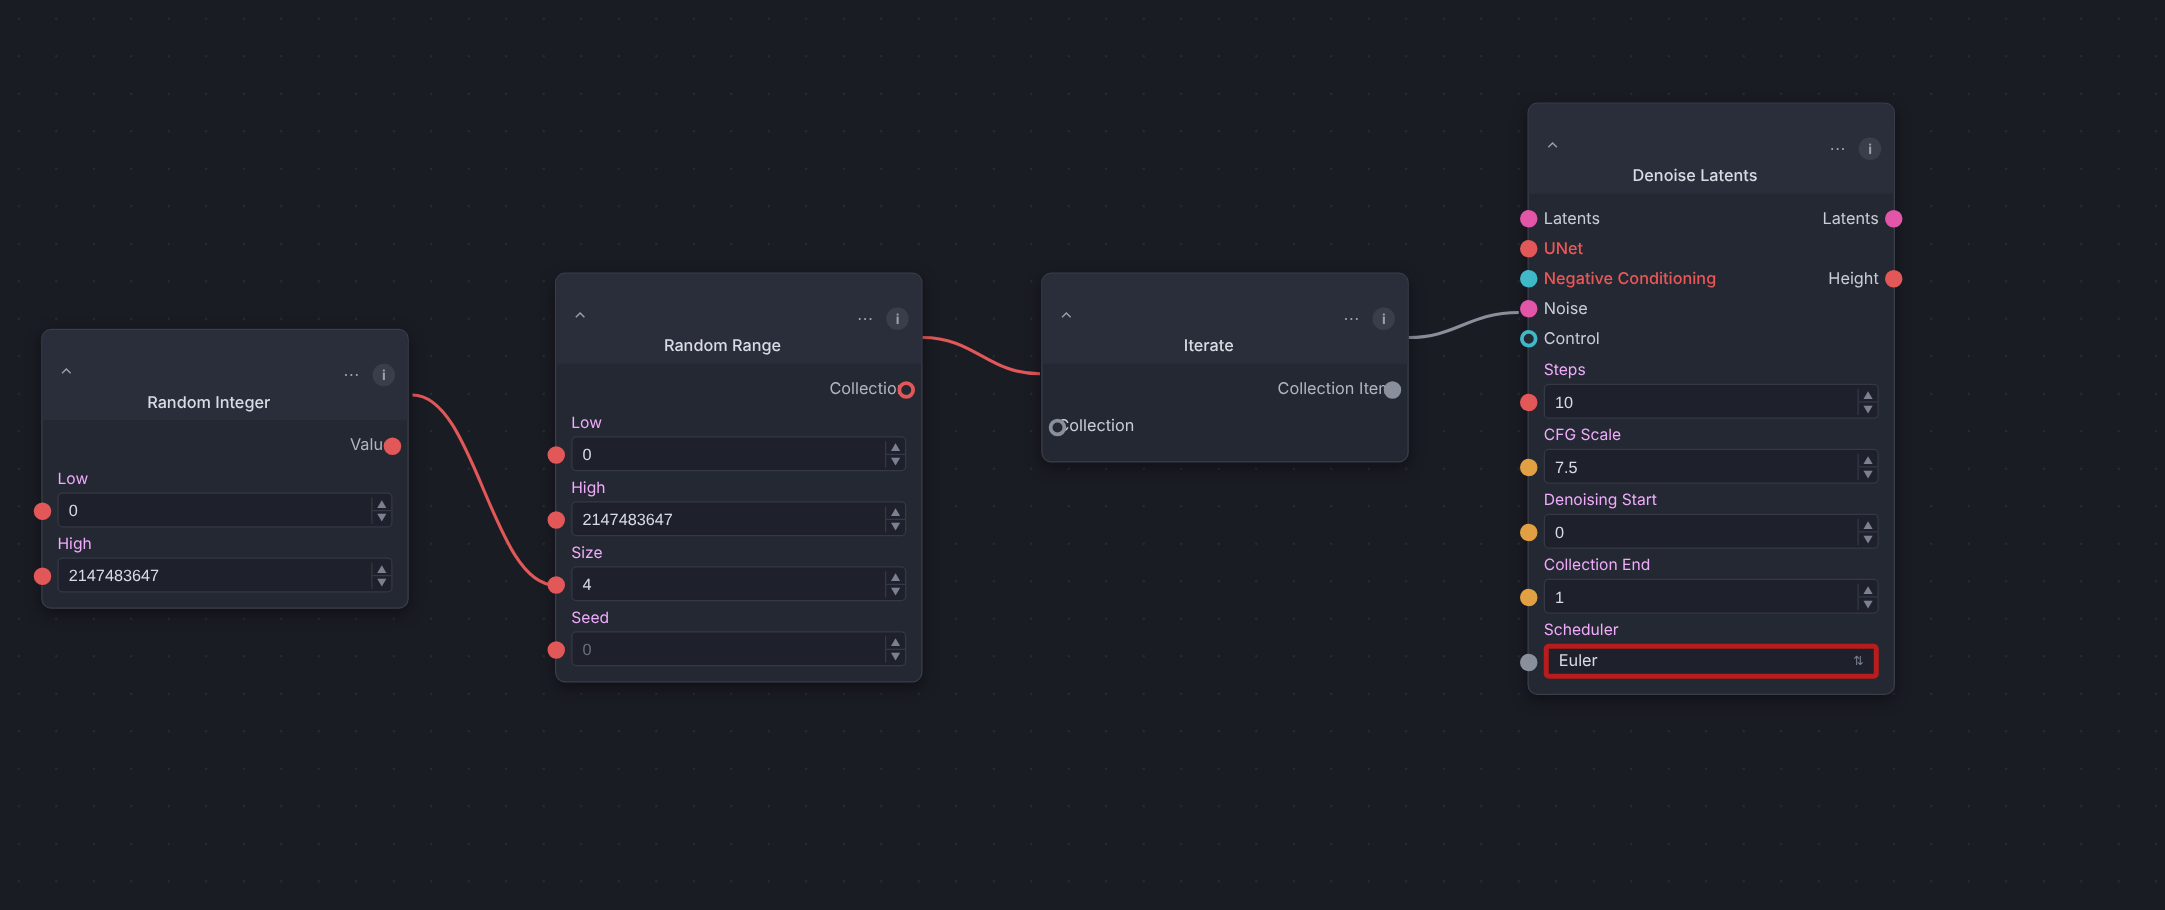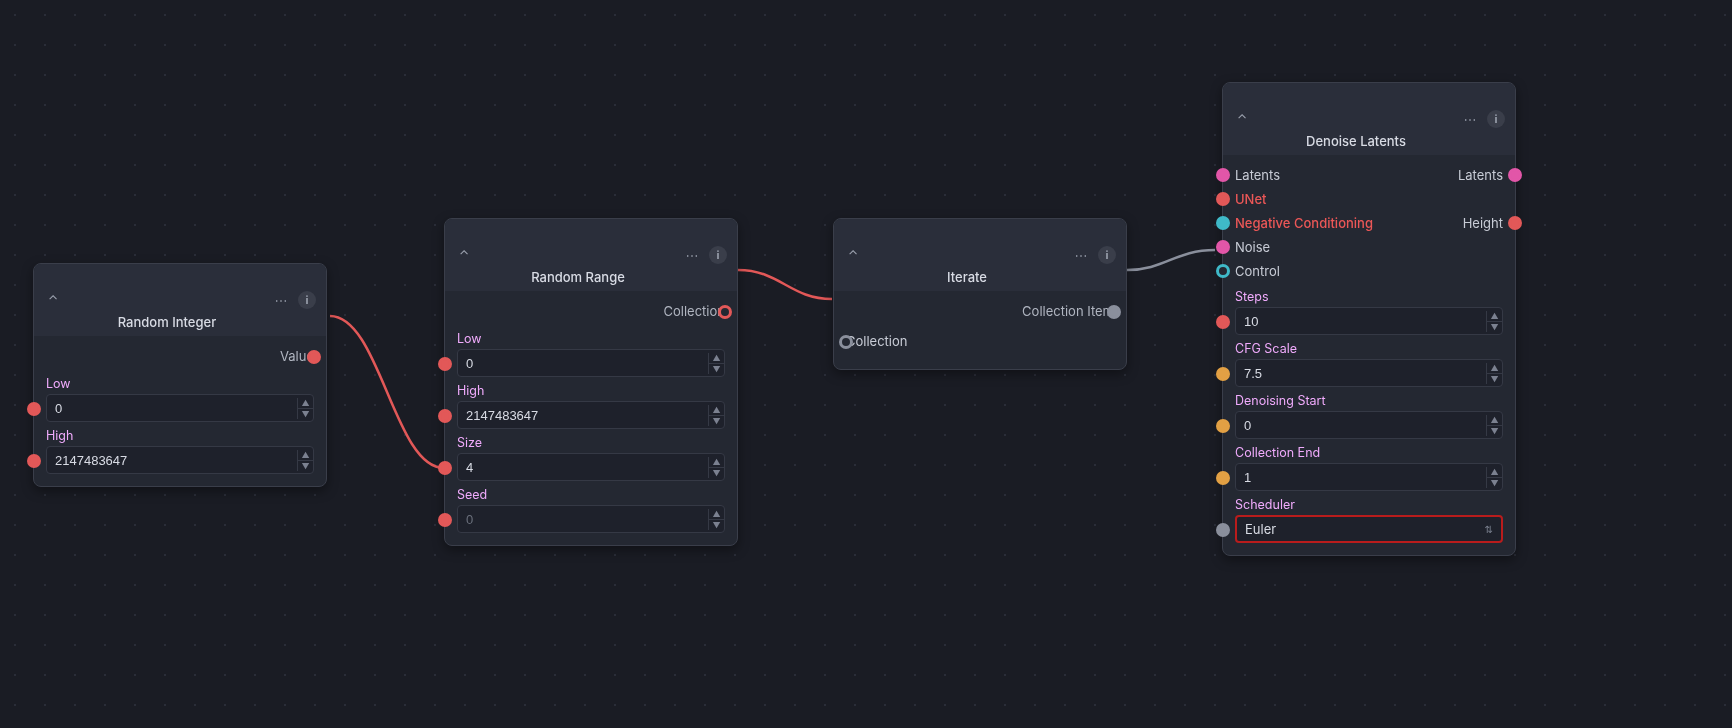--- a/index.html
+++ b/index.html
@@ -67,7 +67,7 @@
 
   .select-input {
     display:flex; align-items:center; justify-content:space-between;
-    background:#1e212b; border:2px solid #b91c1c; border-radius:4px;
+    background:#1e212b; border:4px solid #b91c1c; border-radius:4px;
     height:28px; padding:0 8px; color:#d8dbe4; cursor:pointer;
   }
   .select-input .sel-caret { color:#7b8190; font-size:10px; }

